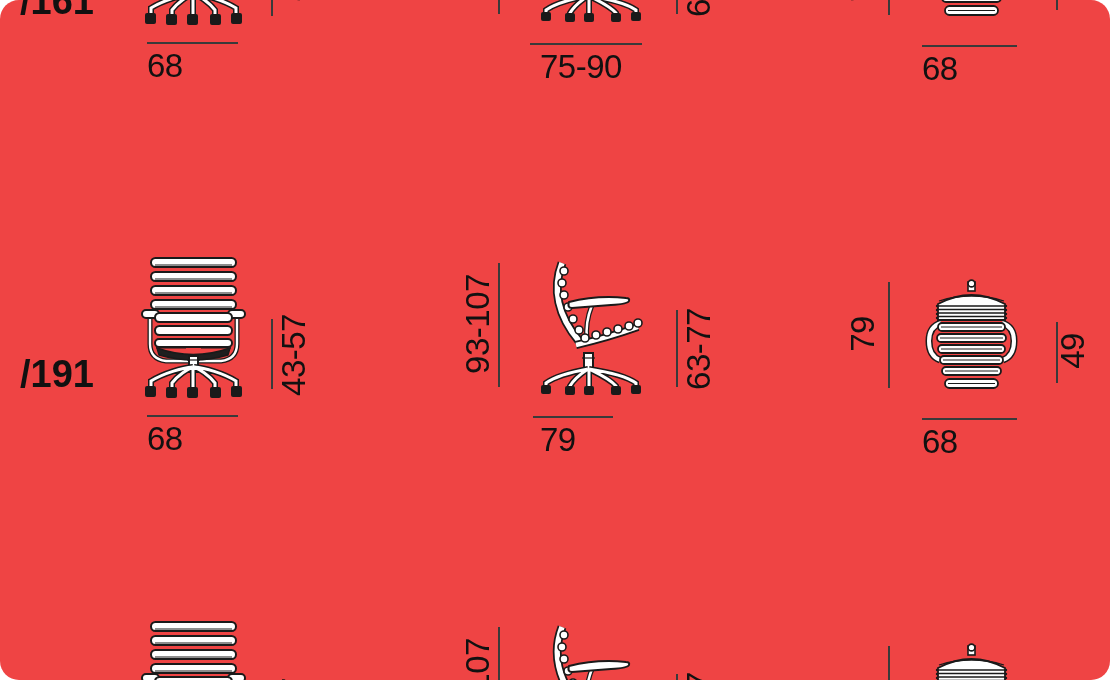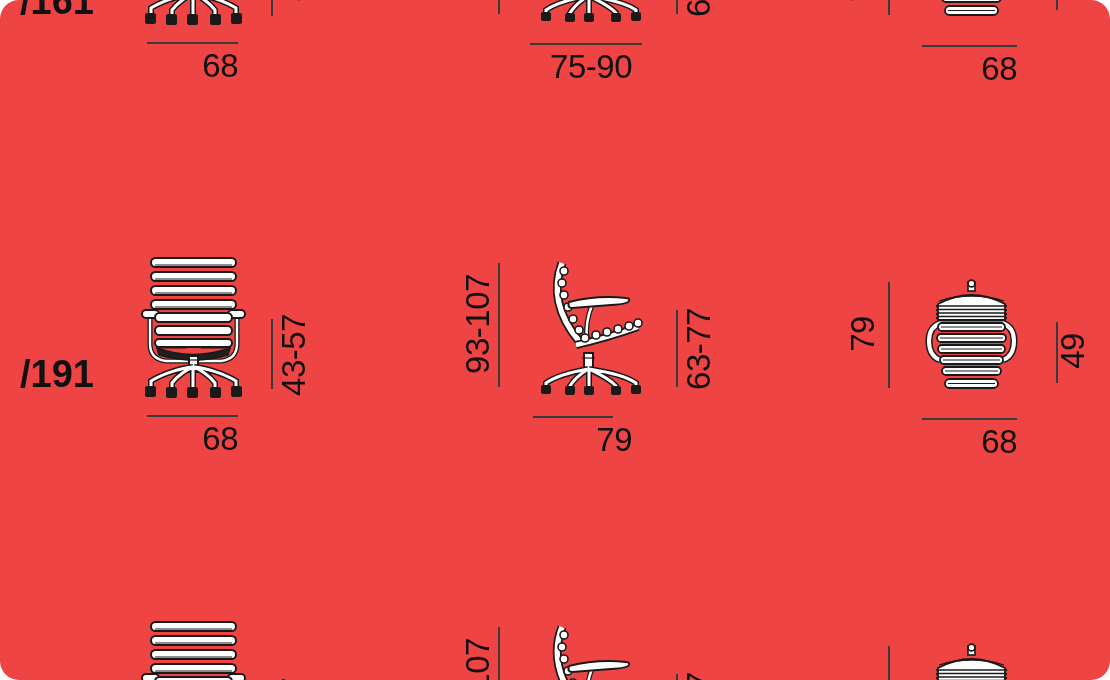--- a/index.html
+++ b/index.html
@@ -11,7 +11,7 @@
   .row-c{top:591px;}
   .model{position:absolute;left:20px;top:128px;font-size:38px;font-weight:bold;color:#111;line-height:1;}
   .dim-text{font-size:33px;color:#111;line-height:1;letter-spacing:-0.5px;}
-  .dim-text-h{position:absolute;text-align:right;}
+  .dim-text-h{position:absolute;text-align:left;}
   .dim-text-v{position:absolute;white-space:nowrap;transform:translate(-50%,-50%) rotate(-90deg);}
   .hline{position:absolute;height:2px;background:#3a3a3a;}
   .vline{position:absolute;width:2px;background:#3a3a3a;}

